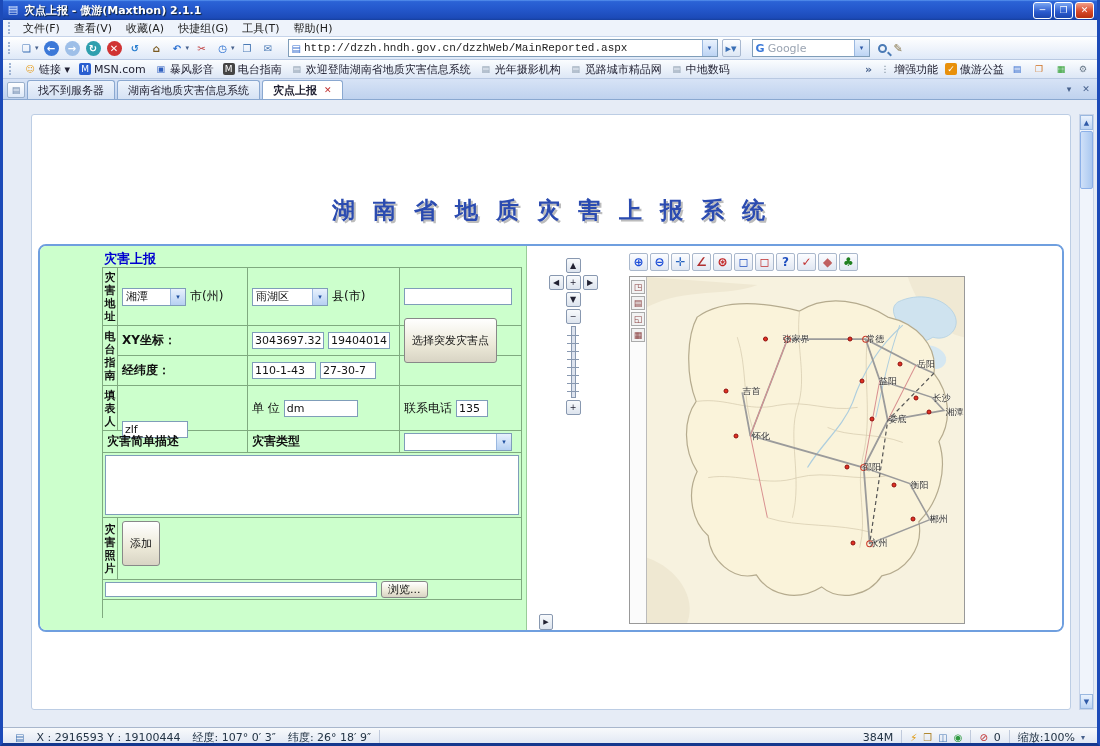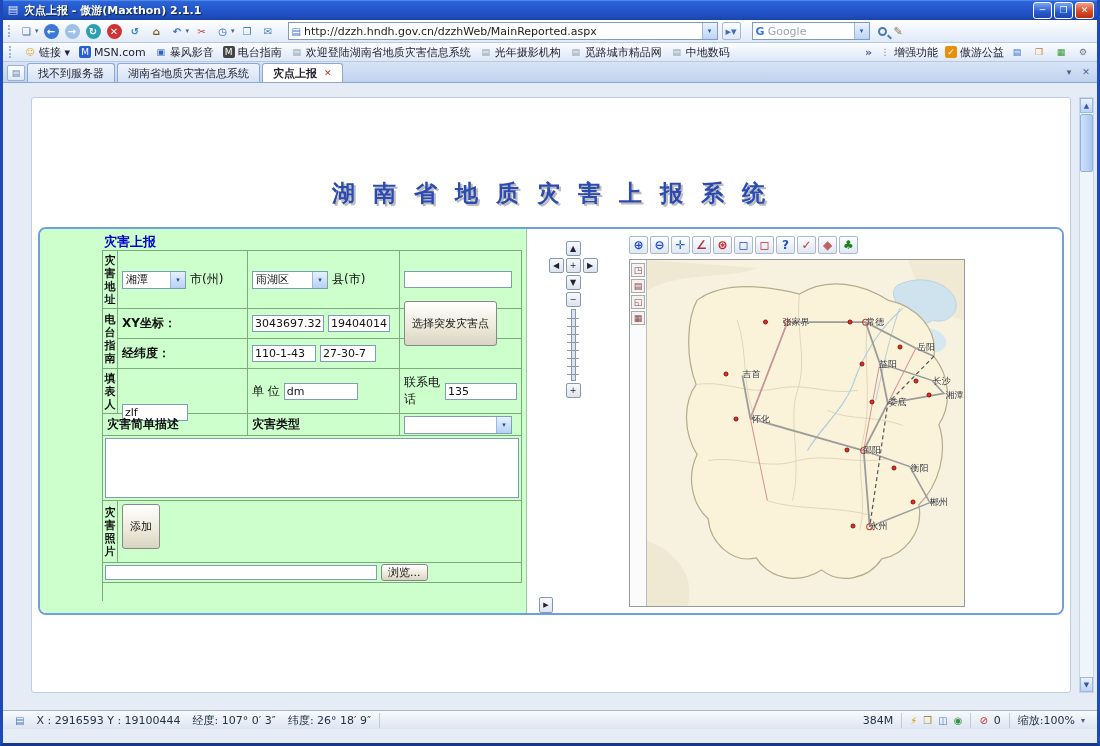--- a/index.html
+++ b/index.html
@@ -150,6 +150,22 @@
     <span class="winbtn close">✕</span>
   </div>
 
+  <div class="menubar">
+    <span class="grip"></span>
+    <div style="display:flex">
+  <span class="menuitem">文件(F)</span>
+
+  <span class="menuitem">查看(V)</span>
+
+  <span class="menuitem">收藏(A)</span>
+
+  <span class="menuitem">快捷组(G)</span>
+
+  <span class="menuitem">工具(T)</span>
+
+  <span class="menuitem">帮助(H)</span>
+</div>
+  </div>
 
   <div class="toolbar">
     <span class="grip"></span>

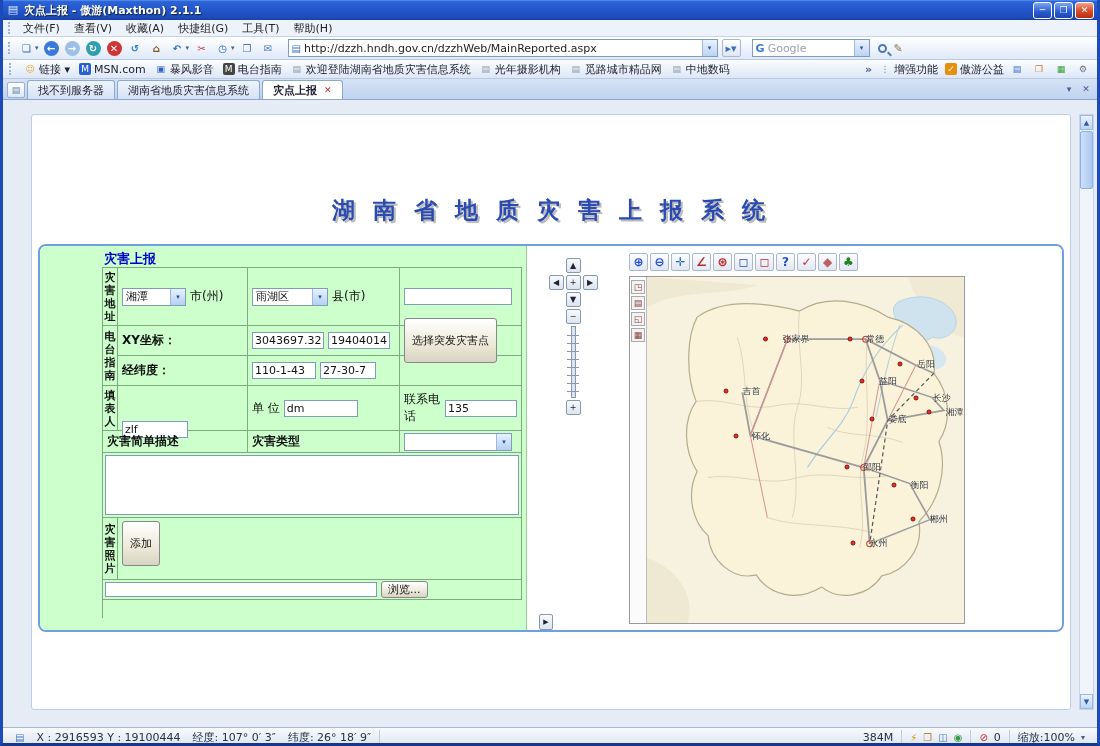--- a/index.html
+++ b/index.html
@@ -32,7 +32,7 @@
   .addr { display:flex; align-items:center; width:430px; height:18px; background:#fff;
           border:1px solid #7f9db9; margin-left:8px; }
   .addr .aicon { color:#3a6fd0; font-size:10px; padding:0 3px; }
-  .addr .aval { flex:1; font-size:11px; color:#222; white-space:nowrap; overflow:hidden; }
+  .addr .aval { flex:1; font-size:11px; color:#222; white-space:nowrap; overflow:hidden;font-family:Liberation Mono, monospace; }
   .scrollbtn { width:15px; height:16px; text-align:center; font-size:7px; line-height:16px; color:#2f5aa8;
                background:linear-gradient(#eaf2fd,#bcd4f4); border-left:1px solid #9ab8e0; }
   .gobtn { display:flex; align-items:center; height:18px; padding:0 3px; margin-left:3px;

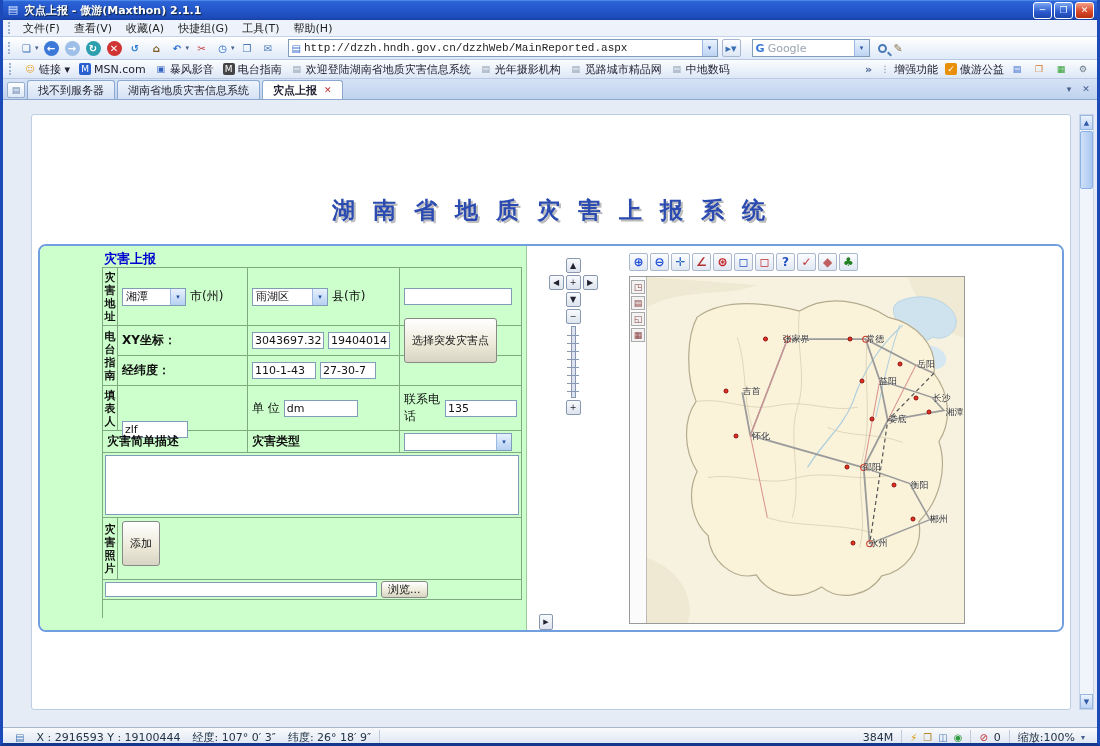--- a/index.html
+++ b/index.html
@@ -408,7 +408,7 @@
             </div>
             <div class="cell" style="left:297px;top:118px;width:122px;height:45px">
               <span class="bold">联系电话</span>
-              <input class="xpin" style="width: 72px;" value="135">
+              <input class="xpin" style="width: 32px;" value="135">
             </div>
 
             <div class="cell bold" style="left:0;top:163px;width:145px;height:22px">

